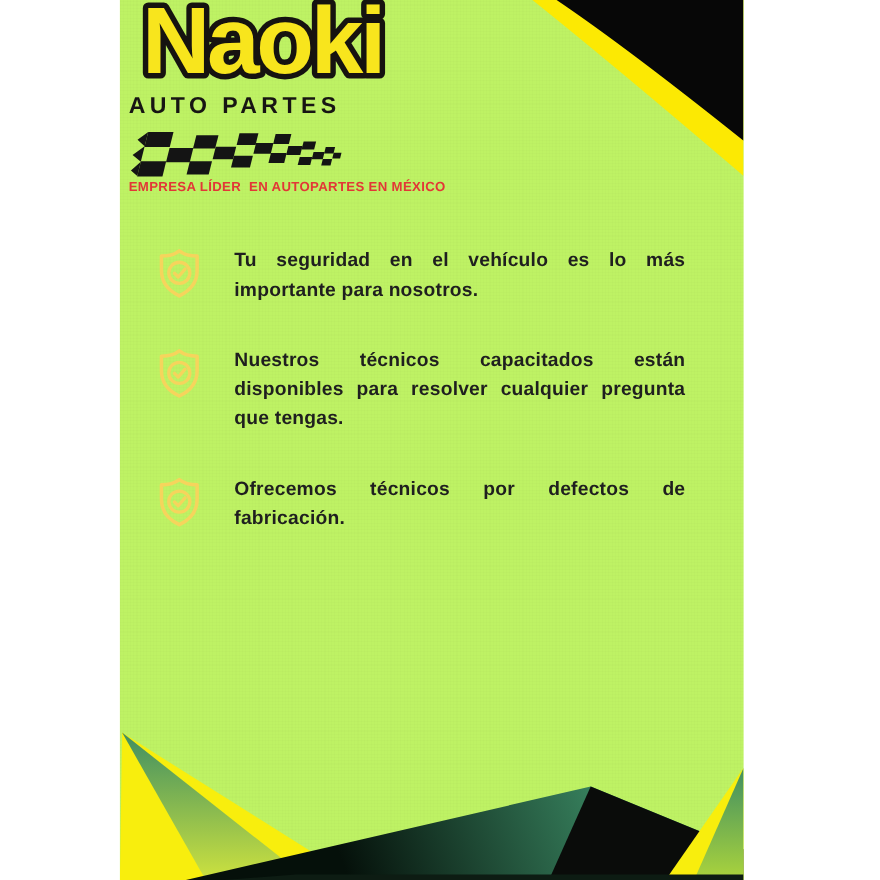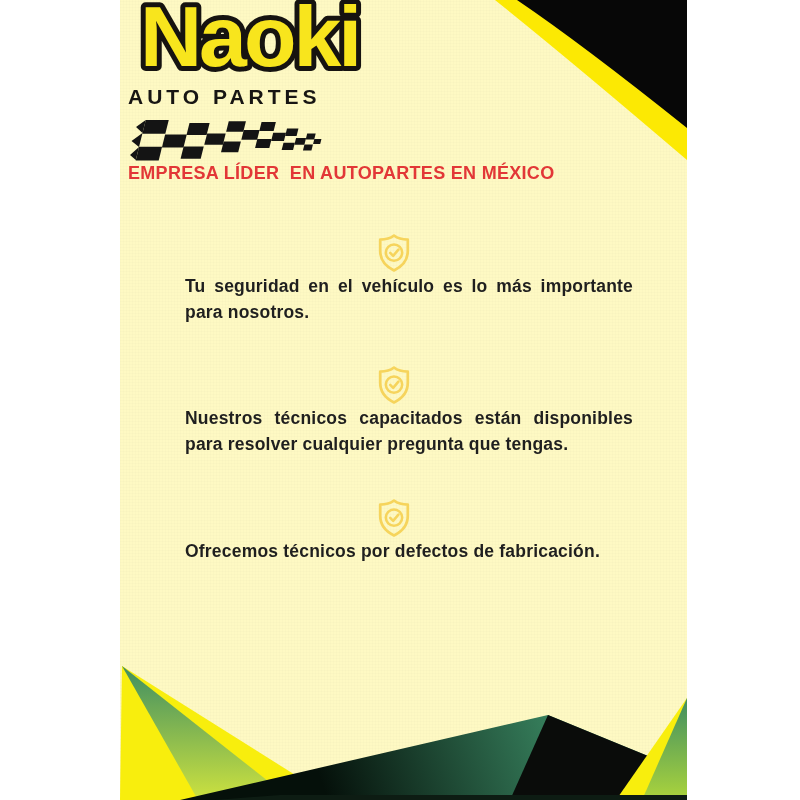--- a/index.html
+++ b/index.html
@@ -9,9 +9,9 @@
     position:relative;overflow:hidden;
   }
   .poster{
-    position:absolute;left:120px;top:0;
+    position:absolute;left:109px;top:0;
     width:567px;height:800px;
-    background:#fef9c3;
+    background:#bef264;
     overflow:hidden;
   }
   

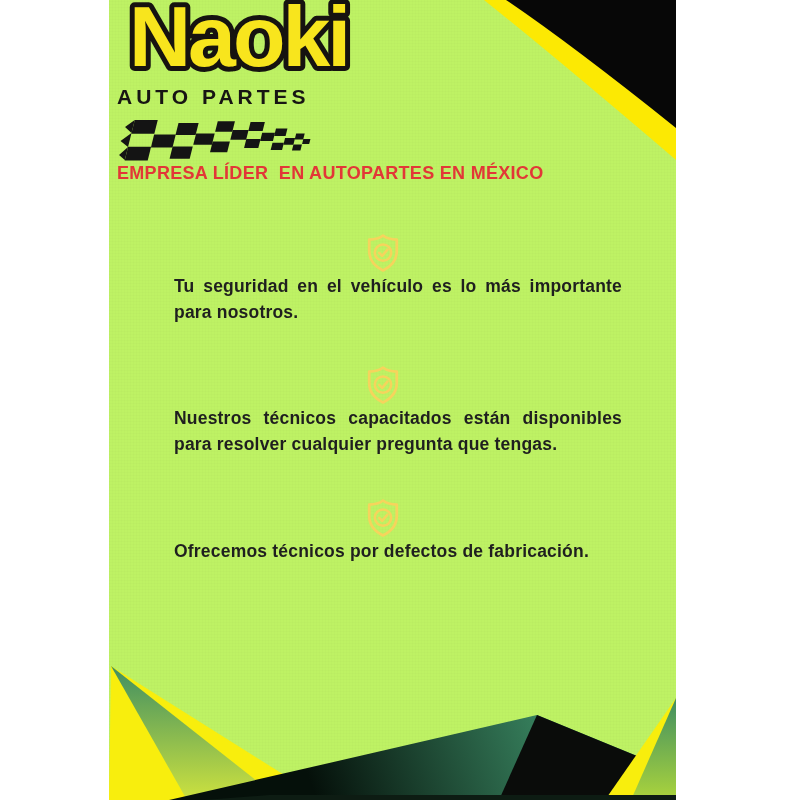--- a/index.html
+++ b/index.html
@@ -32,7 +32,7 @@
   }
   .flag-svg{display:block;margin:6px 0 0 2px;width:238px;height:42px;}
   .tagline{
-    margin:2px 0 0 8px;font-weight:bold;font-size:18px;color:#e23737;
+    margin:2px 0 0 8px;font-weight:bold;font-size:12px;color:#e23737;
     letter-spacing:.3px;white-space:pre;line-height:1.2;
   }
 

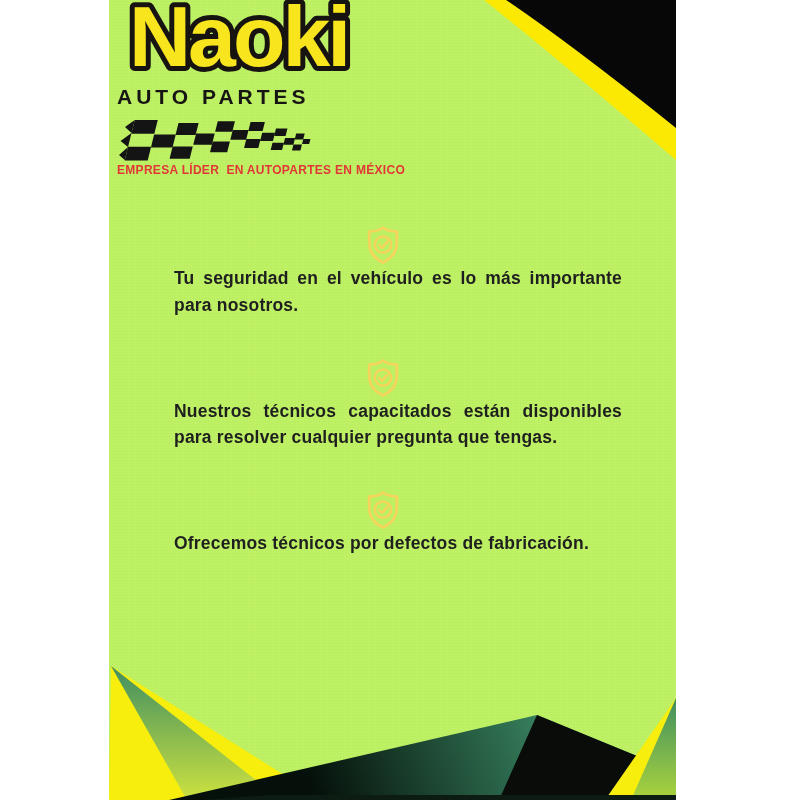--- a/index.html
+++ b/index.html
@@ -44,7 +44,7 @@
   }
 
   .benefits{position:relative;z-index:2;margin:46px 0 0 34px;width:480px;}
-  .benefit{display:flex;align-items:center;margin-bottom:38px;flex-direction:column;}
+  .benefit{display:flex;align-items:flex-start;margin-bottom:38px;}
   .shield{flex:0 0 40px;width:40px;height:47px;margin-top:2px;}
   .benefit-text{
     margin:0 0 0 30px;width:448px;

